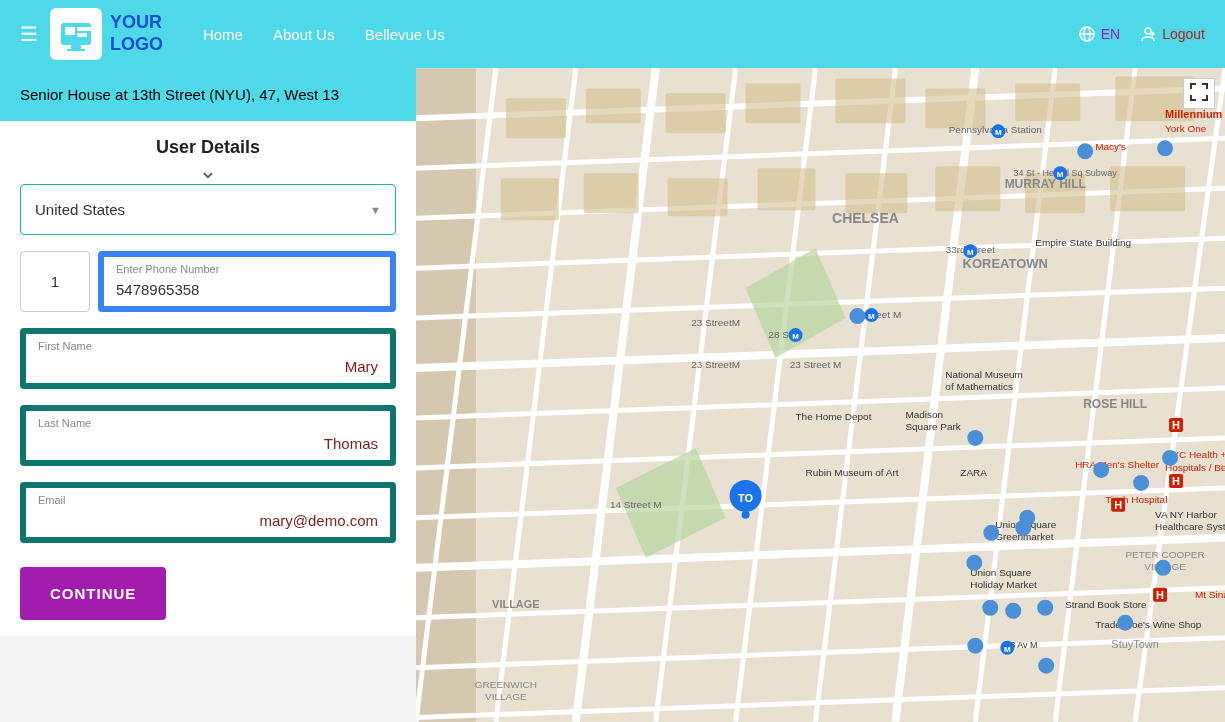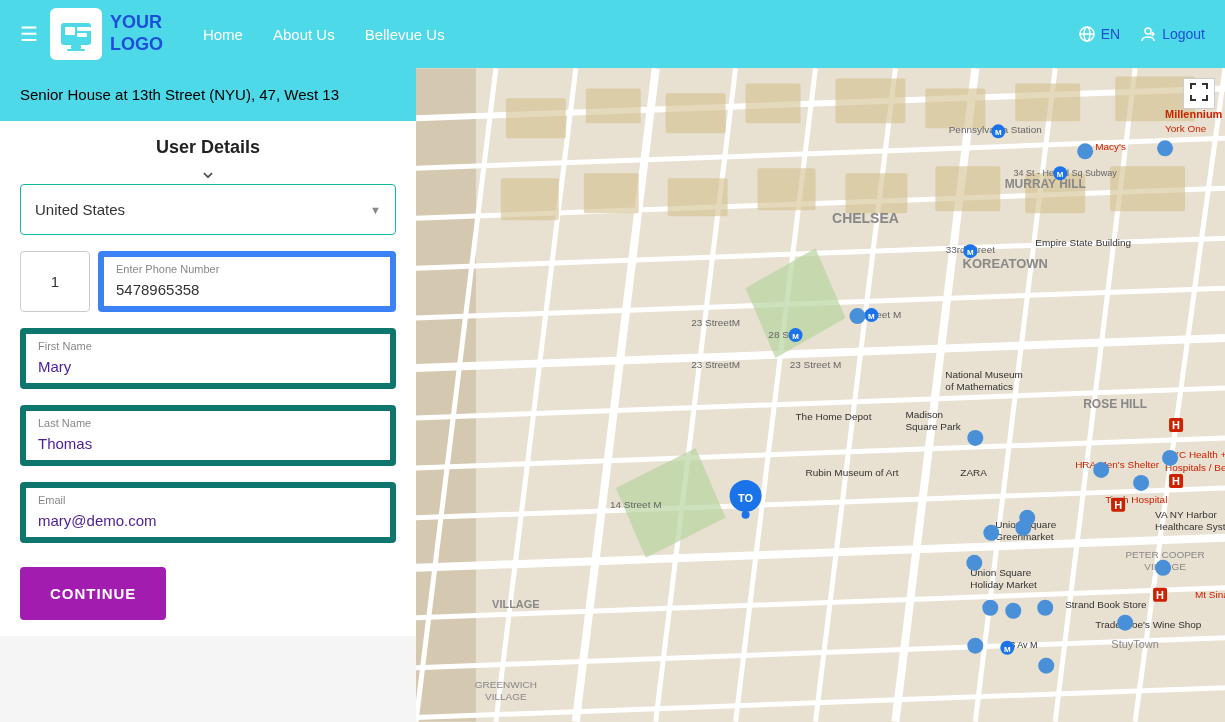--- a/index.html
+++ b/index.html
@@ -63,7 +63,7 @@
       display: flex;
       align-items: center;
       gap: 6px;
-      color: #1d4ed8;
+      color: #a21caf;
       font-size: 14px;
       cursor: pointer;
       background: none;

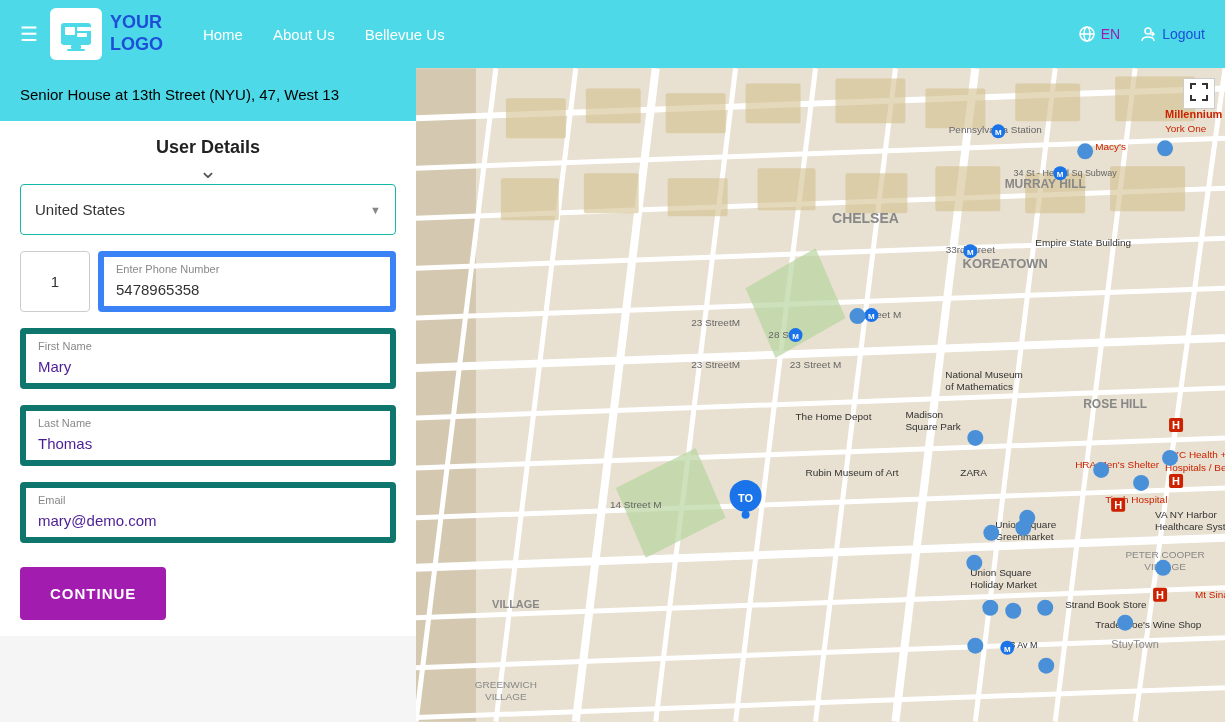--- a/index.html
+++ b/index.html
@@ -73,7 +73,7 @@
       display: flex;
       align-items: flex-end;
       gap: 6px;
-      color: #1d4ed8;
+      color: #b91c1c;
       font-size: 14px;
       cursor: pointer;
       background: none;

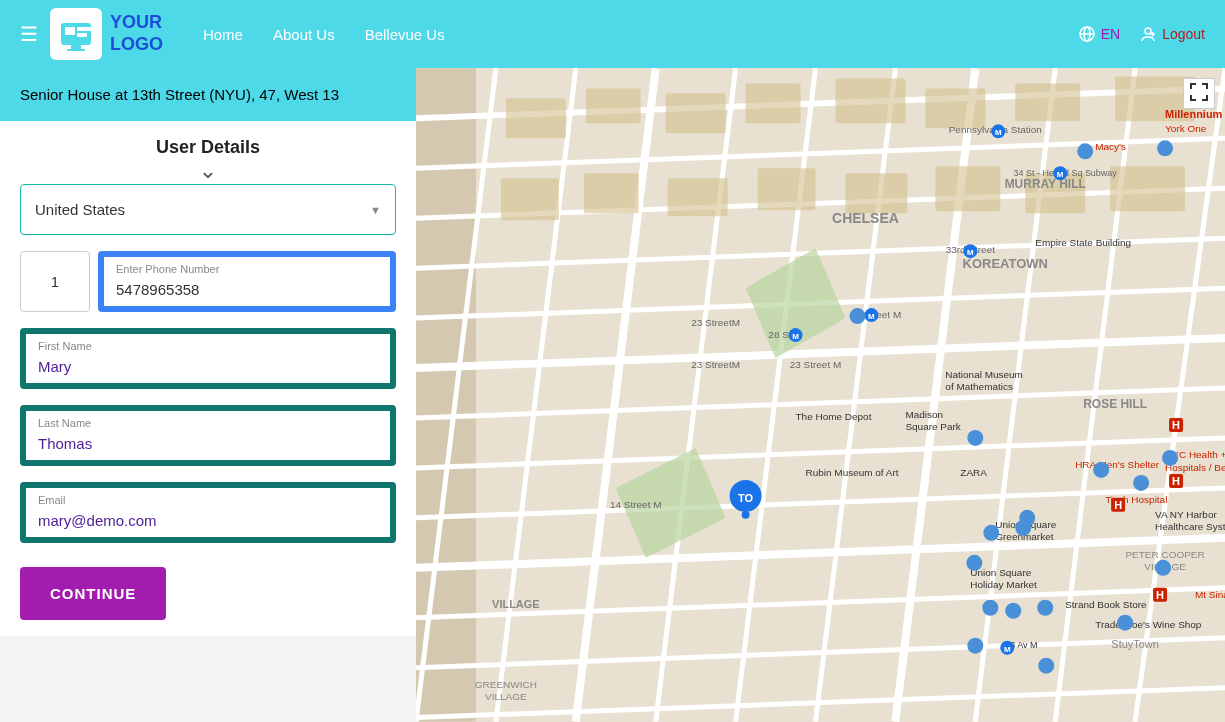--- a/index.html
+++ b/index.html
@@ -218,8 +218,9 @@
       border: none;
       background: transparent;
       font-size: 15px;
-      color: #4c1d95;
+      color: #7f1d1d;
       outline: none;
+      text-align: right;
     }
 
     .continue-btn {

